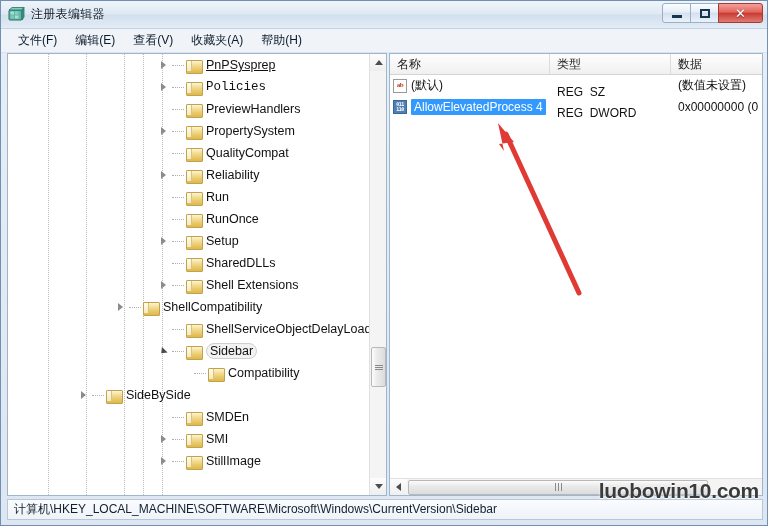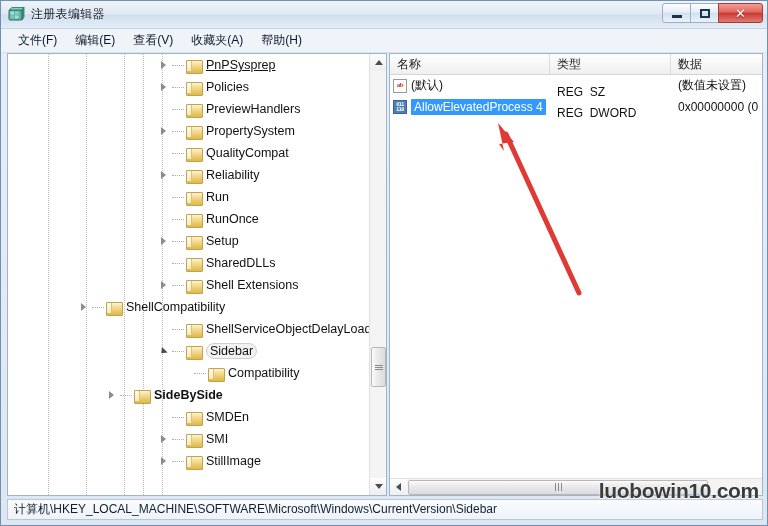--- a/index.html
+++ b/index.html
@@ -326,7 +326,7 @@
               <div class="folder"></div>
               <span class="tree-label">PnPSysprep</span>
             </div>
-            <div class="tree-row" style="padding-left: 150px;">
+            <div class="tree-row" style="padding-left: 150px; font-family: Liberation Mono, monospace;">
               <div class="tw-arrow collapsed"></div>
               <div class="tw-dots"></div>
               <div class="folder"></div>

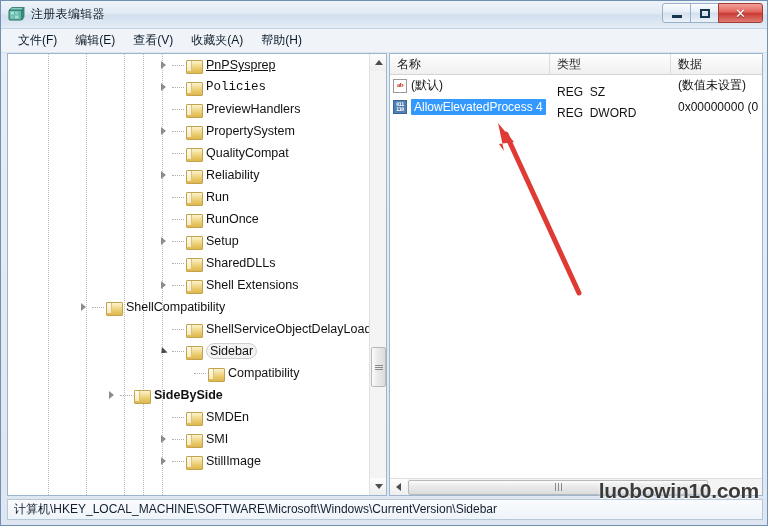--- a/index.html
+++ b/index.html
@@ -386,7 +386,7 @@
               <div class="folder"></div>
               <span class="tree-label">Shell Extensions</span>
             </div>
-            <div class="tree-row" style="padding-left: 70px;">
+            <div class="tree-row" style="padding-left: 107px;">
               <div class="tw-arrow collapsed"></div>
               <div class="tw-dots"></div>
               <div class="folder"></div>

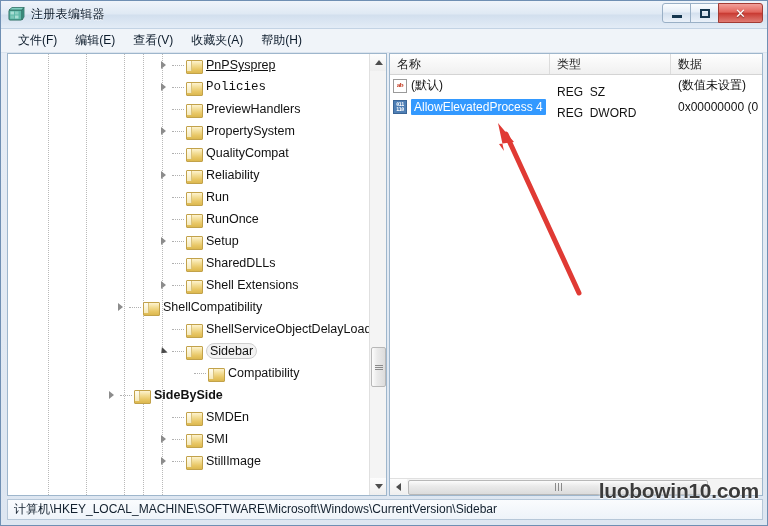--- a/index.html
+++ b/index.html
@@ -410,7 +410,7 @@
               <div class="folder"></div>
               <span class="tree-label">Compatibility</span>
             </div>
-            <div class="tree-row" style="padding-left: 98px; font-weight: bold;">
+            <div class="tree-row" style="padding-left: 70px;">
               <div class="tw-arrow collapsed"></div>
               <div class="tw-dots"></div>
               <div class="folder"></div>

